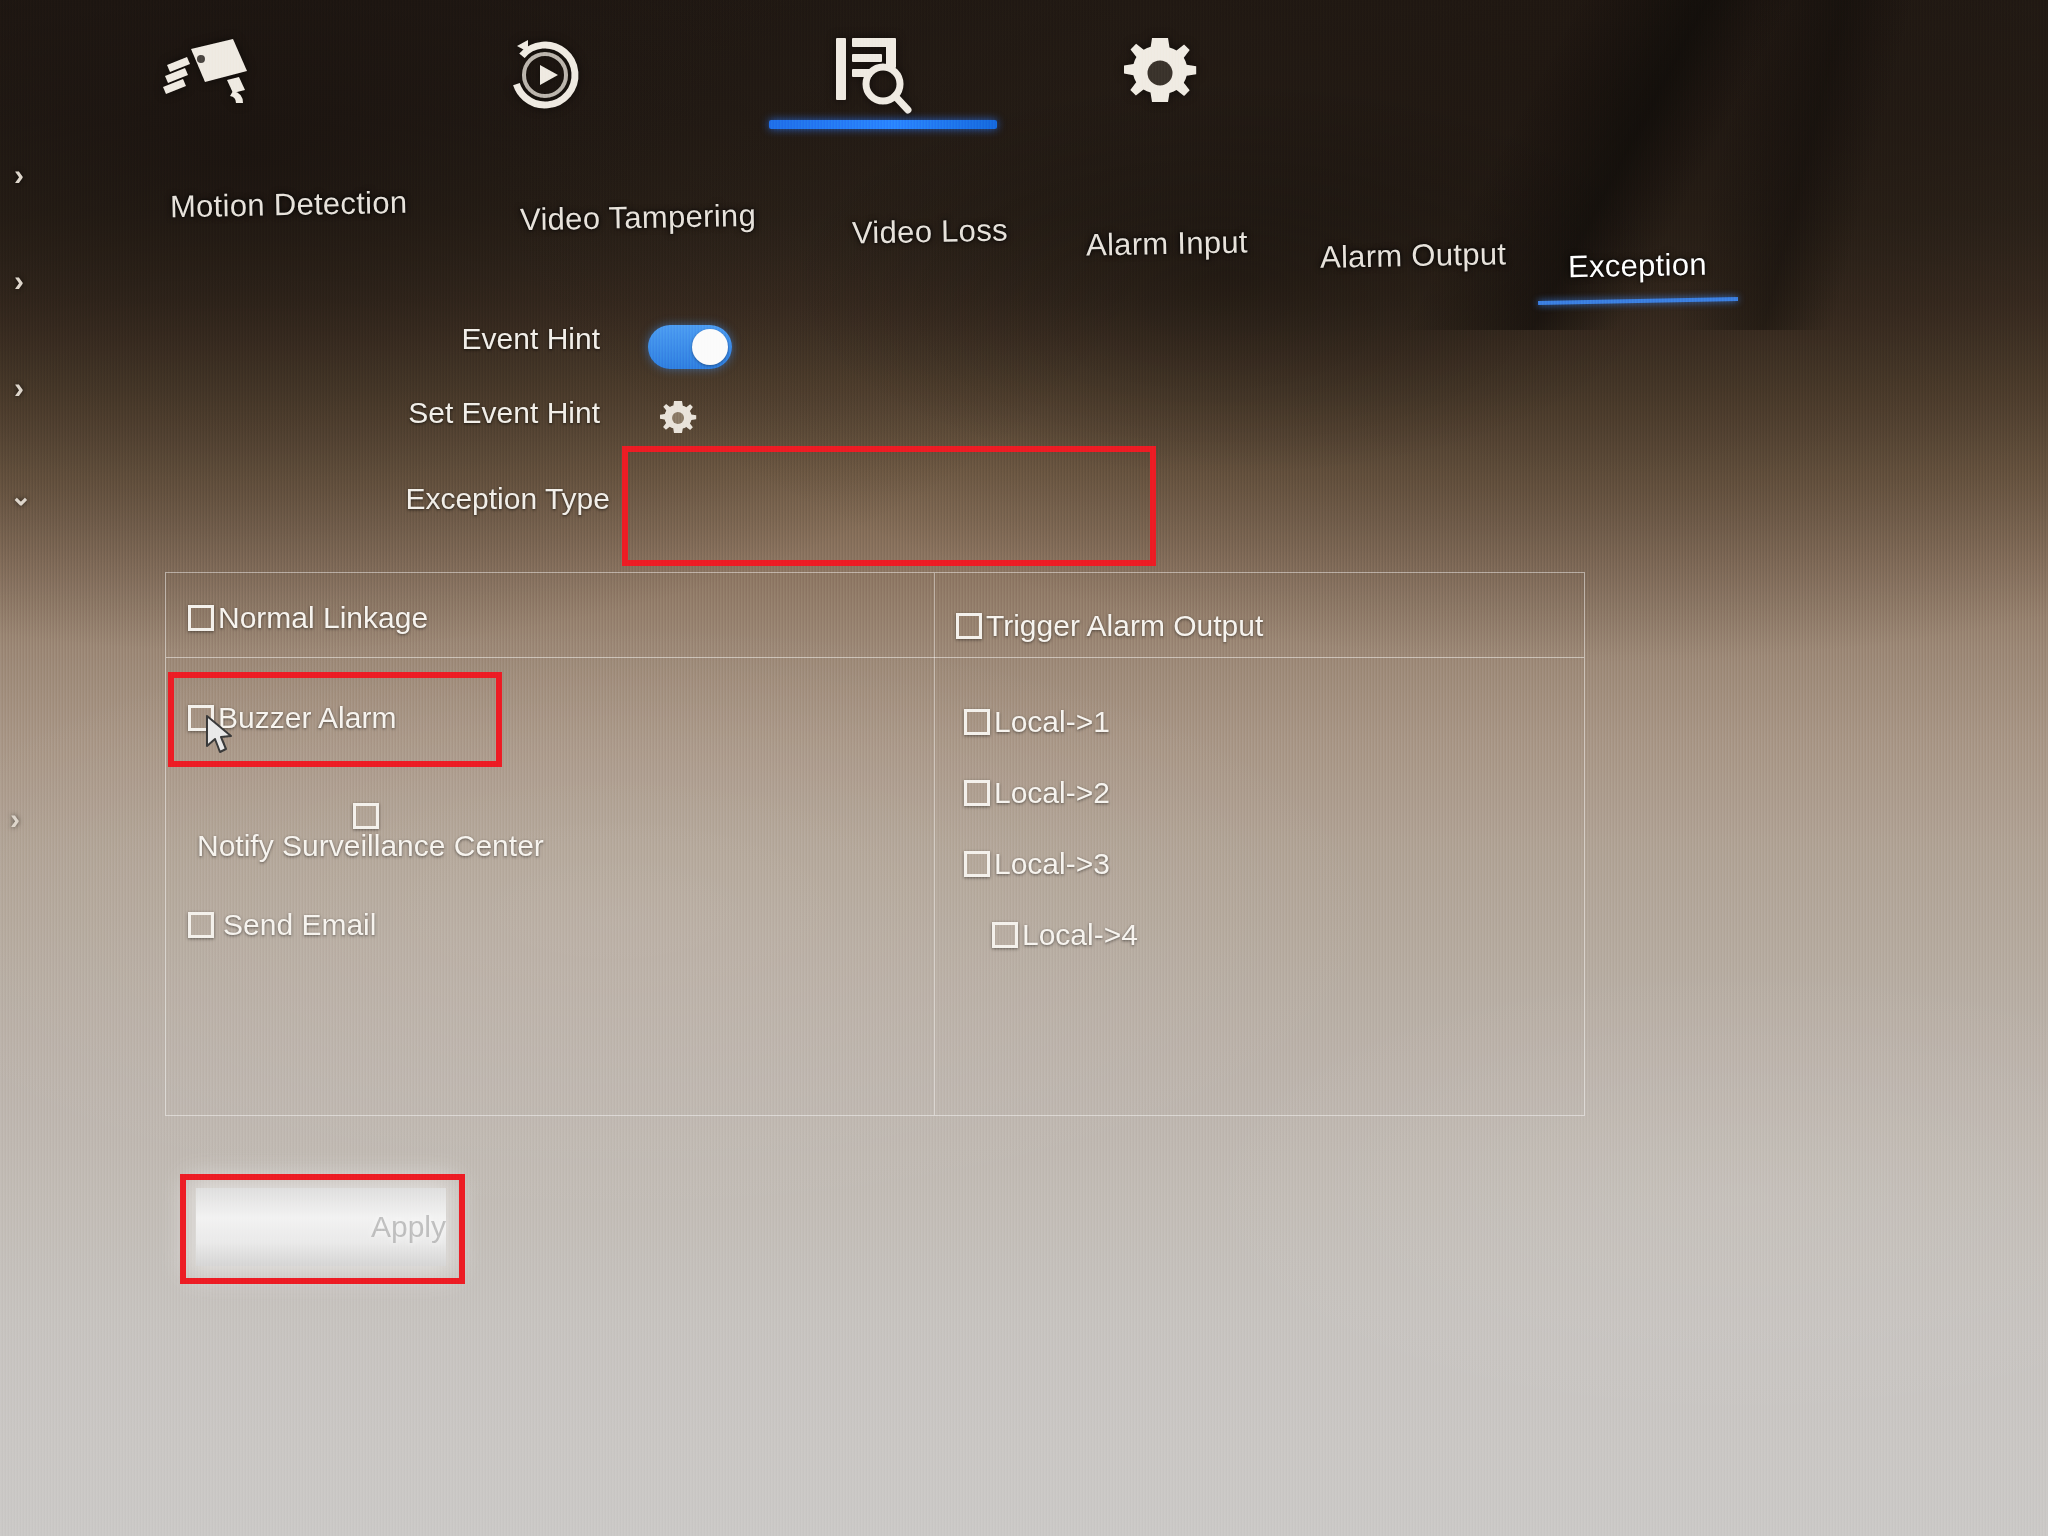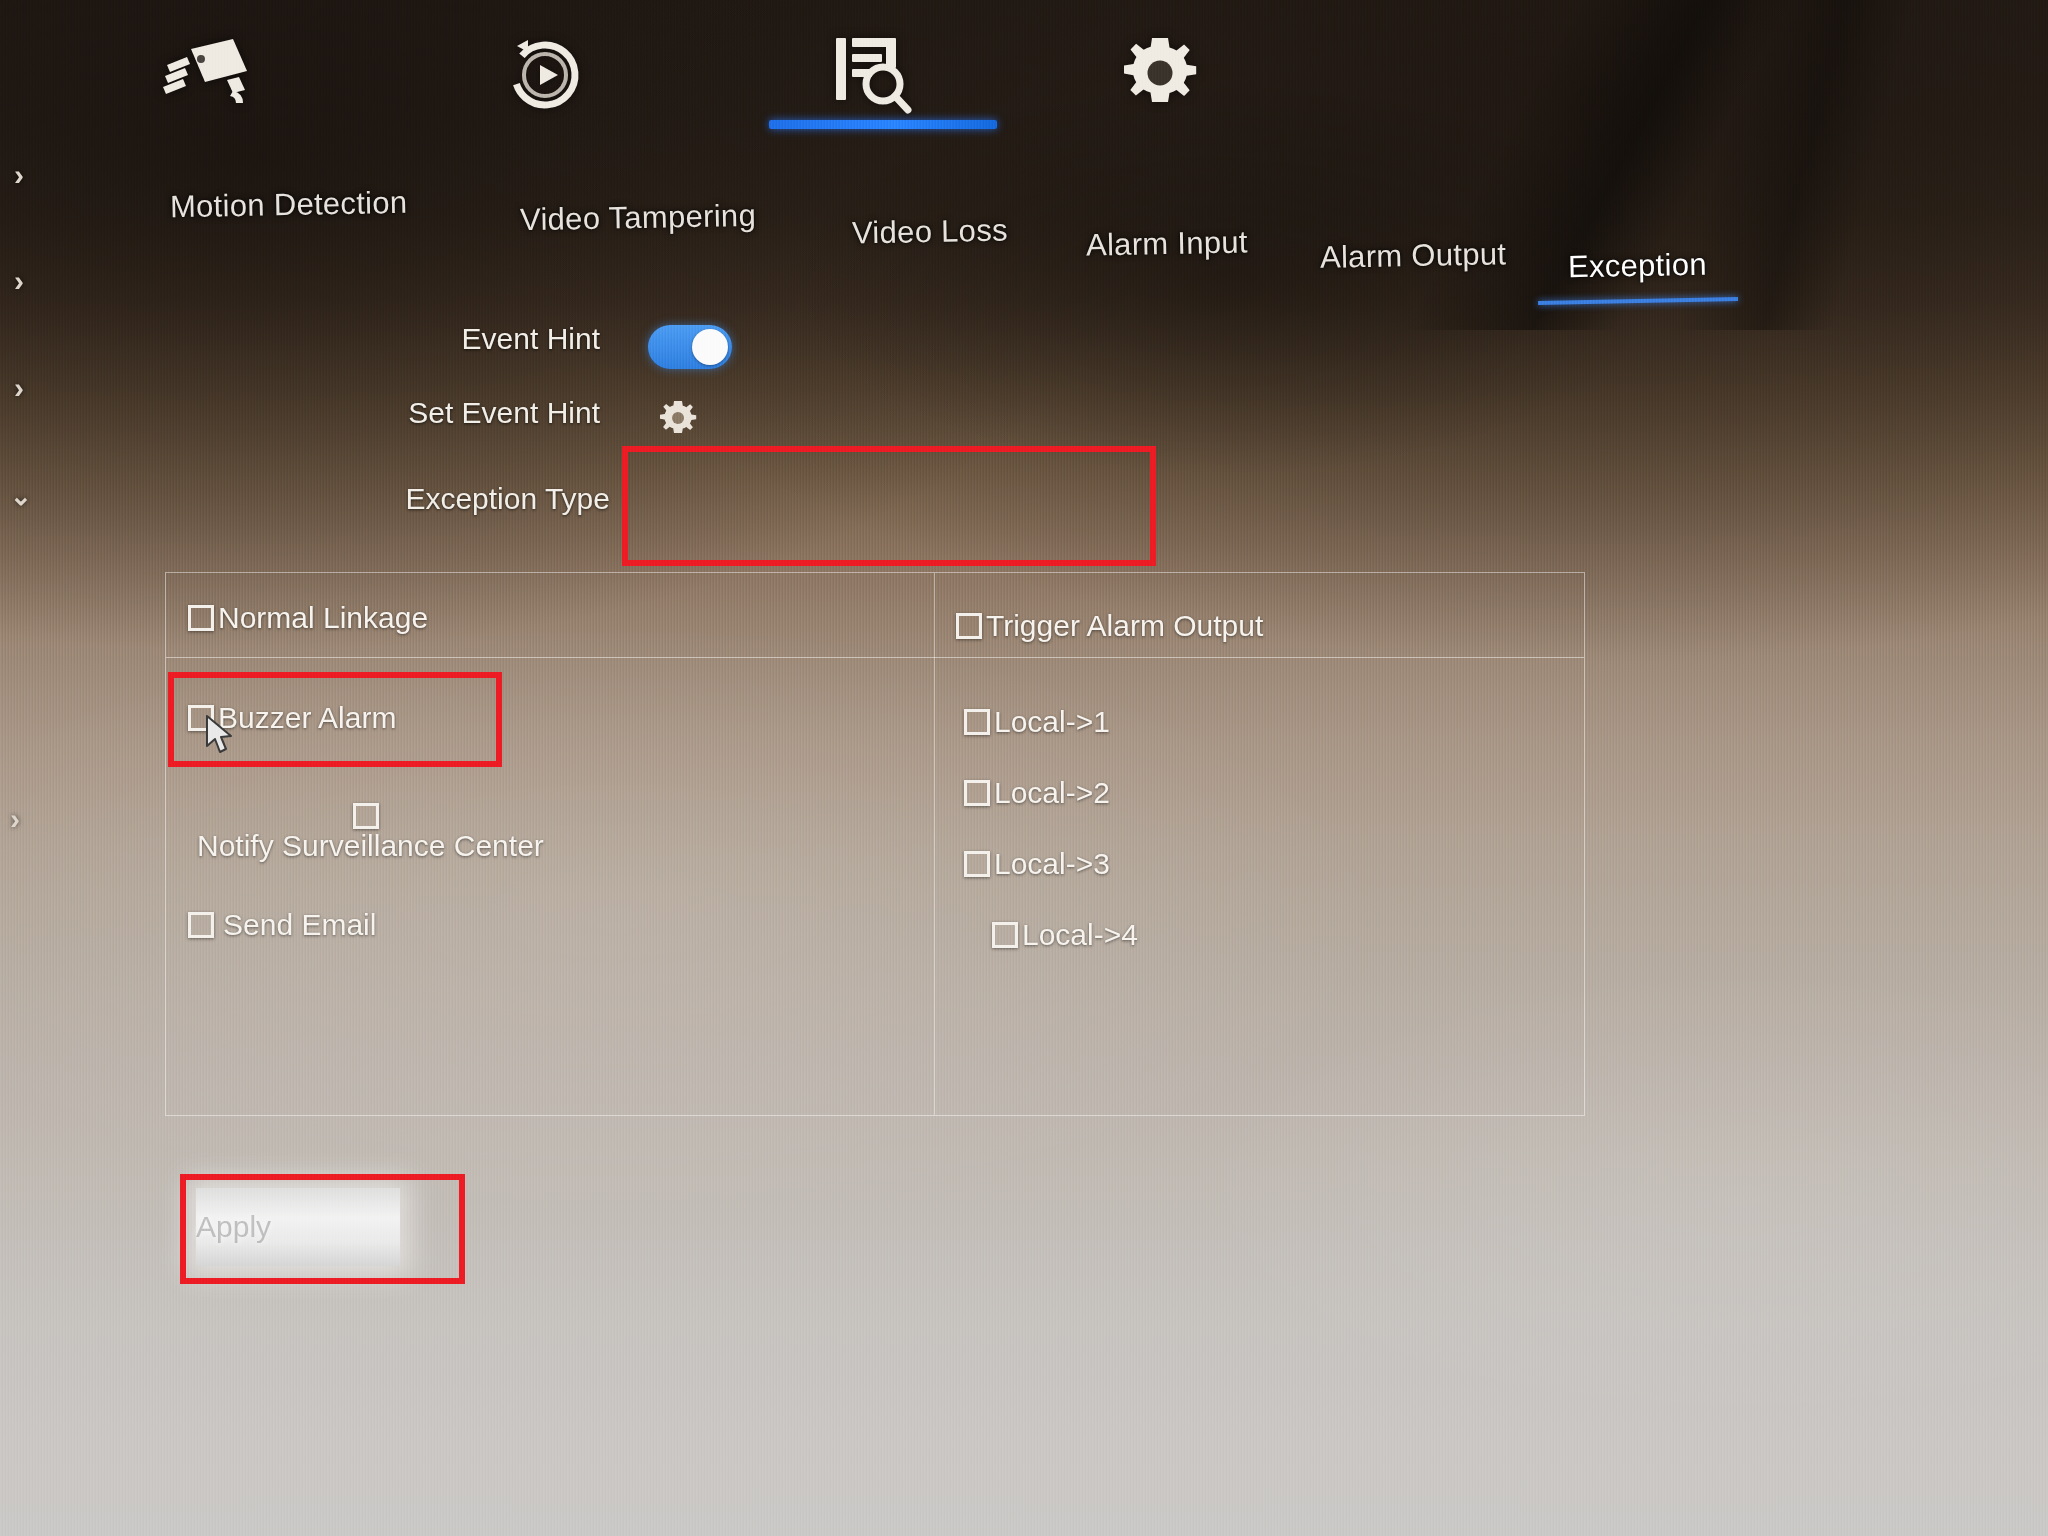--- a/index.html
+++ b/index.html
@@ -182,13 +182,13 @@
 
   
   #apply-button {
-    position:absolute; left:196px; top:1188px; width:204px; height:78px;
+    position:absolute; left:196px; top:1188px; width:250px; height:78px;
     background:linear-gradient(180deg,
       rgba(226,226,226,0.92) 0%,
       rgba(244,244,244,0.97) 38%,
       rgba(236,236,236,0.95) 70%,
       rgba(216,216,216,0.9) 100%);
-    display:flex; align-items:center; justify-content:flex-start;
+    display:flex; align-items:center; justify-content:flex-end;
     box-shadow:0 0 26px 10px rgba(250,250,250,0.55);
   }
   #apply-button .lbl {

